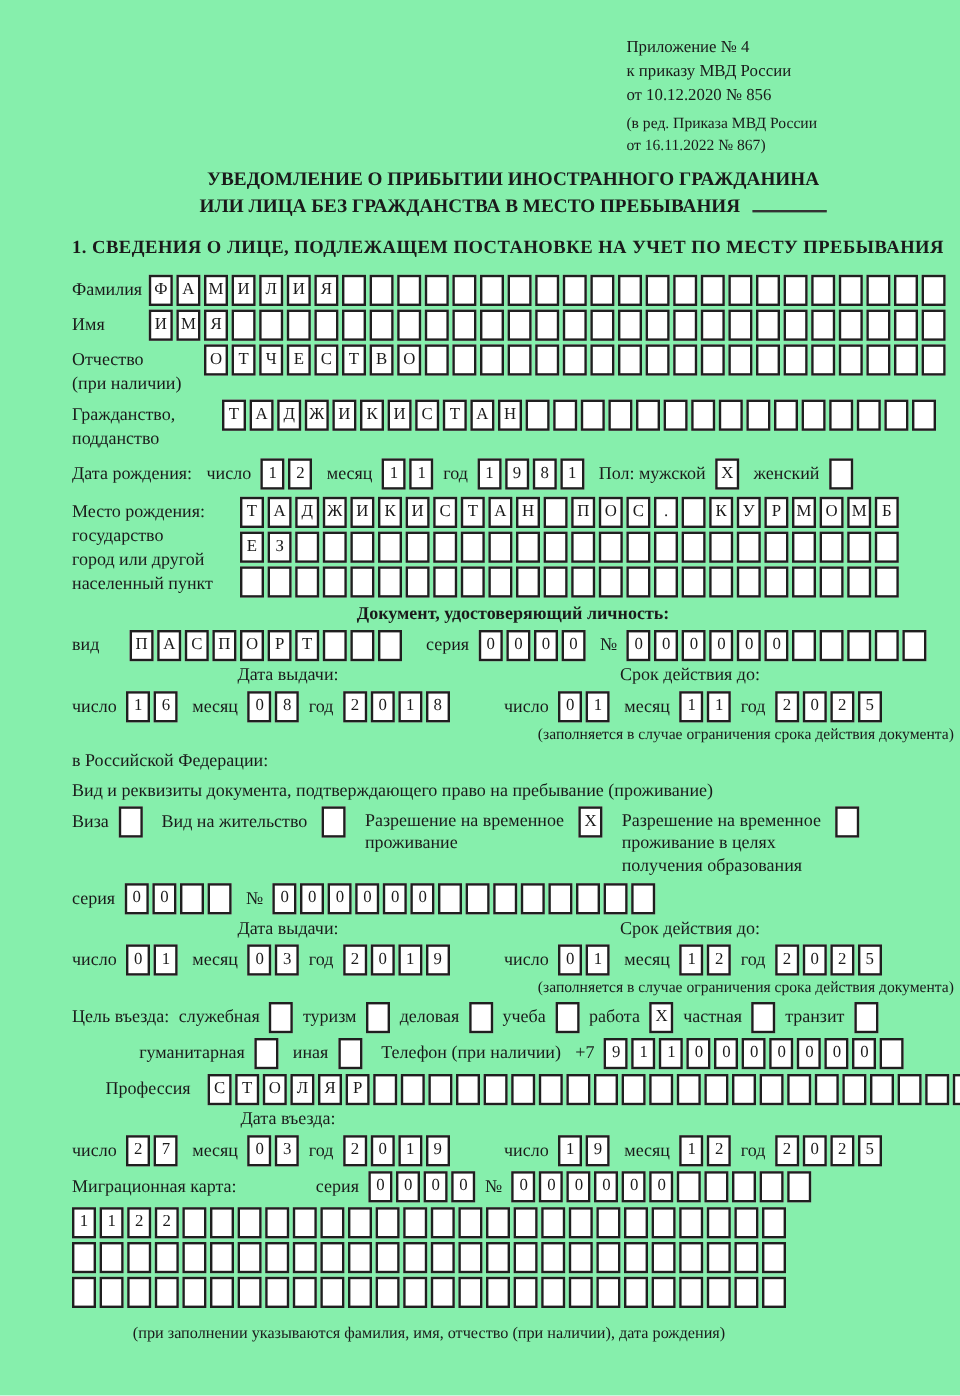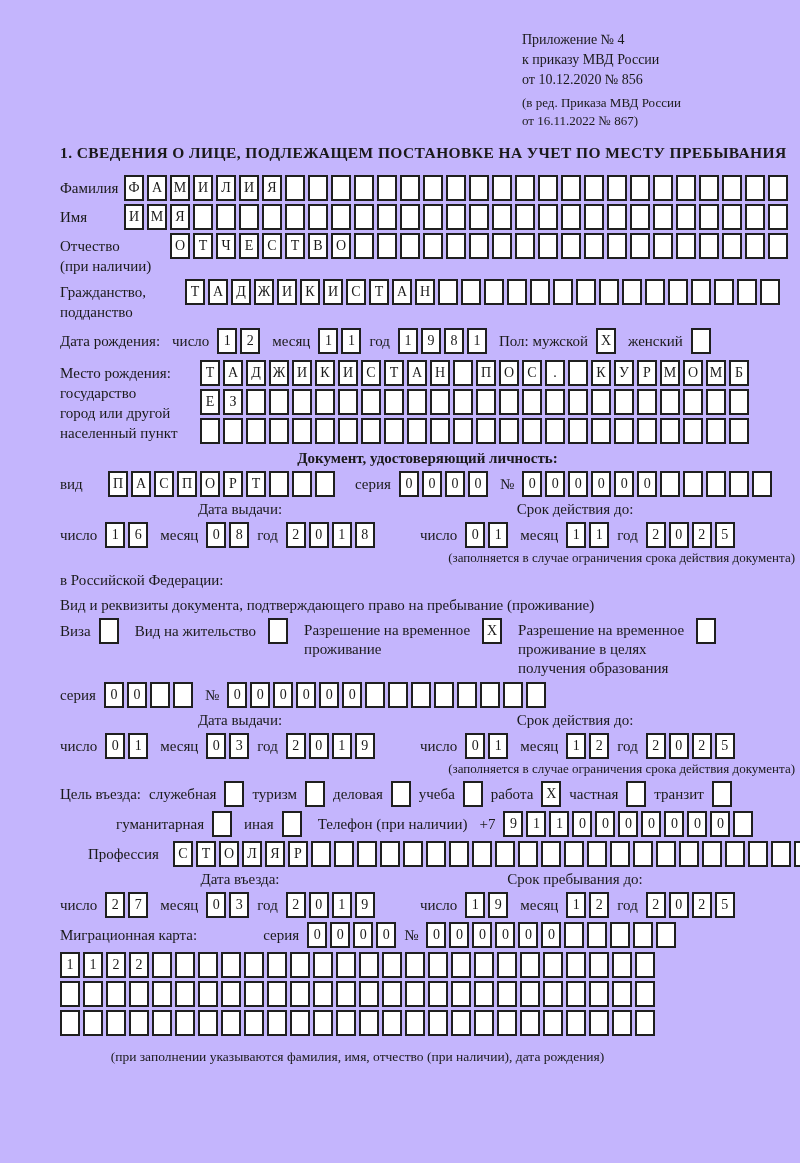--- a/index.html
+++ b/index.html
@@ -4,7 +4,7 @@
 <style>
   html,body{margin:0;padding:0;background:#ffffff;}
   .page{position:relative;width:800px;height:1163px;box-sizing:border-box;
-    padding:30px 5px 0 60px;overflow:hidden;background:#c4b5fd;color:#1a1a1a;
+    padding:30px 5px 0 60px;overflow:hidden;background:#86efac;color:#1a1a1a;
     font-family:"Liberation Serif","DejaVu Serif",serif;font-size:15px;}
   .hdr{margin-left:462px;font-size:14px;line-height:20px;}
   .hdr .sub{font-size:13px;line-height:18px;}

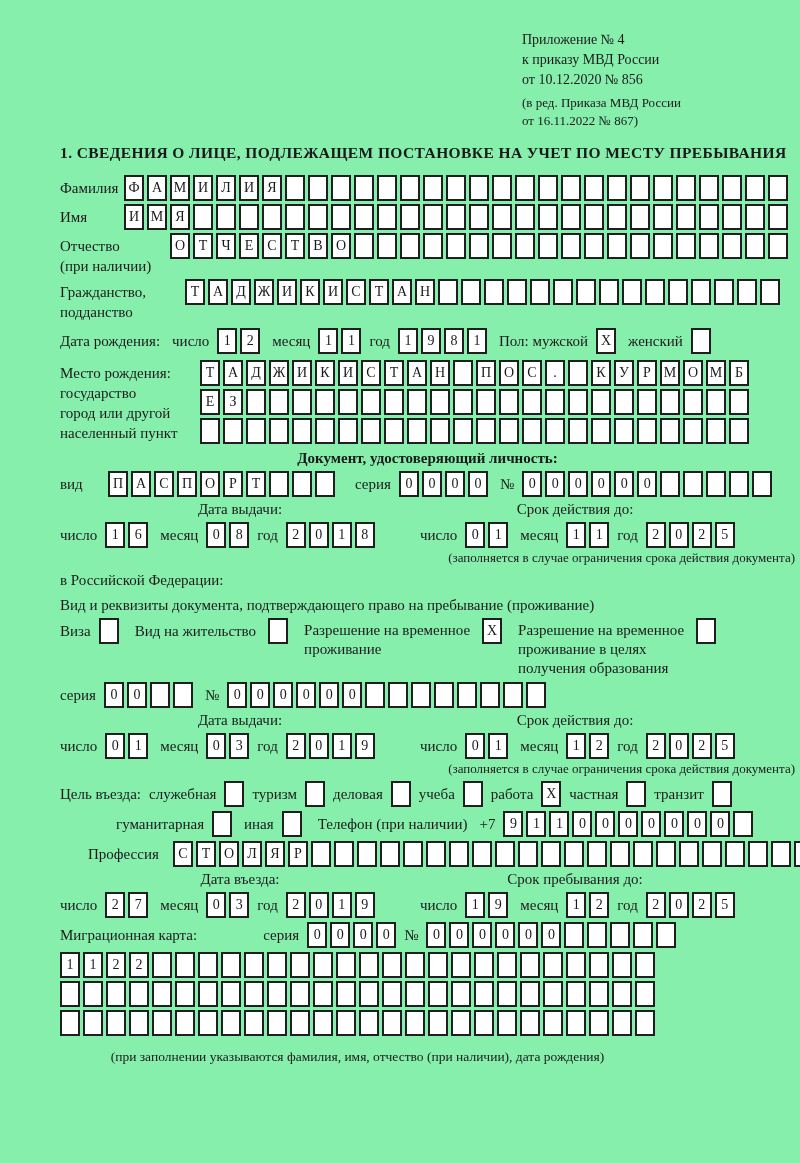--- a/index.html
+++ b/index.html
@@ -51,6 +51,10 @@
   </div>
 
 
+  <div class="title">
+    <div>УВЕДОМЛЕНИЕ О ПРИБЫТИИ ИНОСТРАННОГО ГРАЖДАНИНА</div>
+    <div><span>ИЛИ ЛИЦА БЕЗ ГРАЖДАНСТВА В МЕСТО ПРЕБЫВАНИЯ</span><span class="blank-line"></span></div>
+  </div>
 
   <div class="sec-h">1. СВЕДЕНИЯ О ЛИЦЕ, ПОДЛЕЖАЩЕМ ПОСТАНОВКЕ НА УЧЕТ ПО МЕСТУ ПРЕБЫВАНИЯ</div>
 

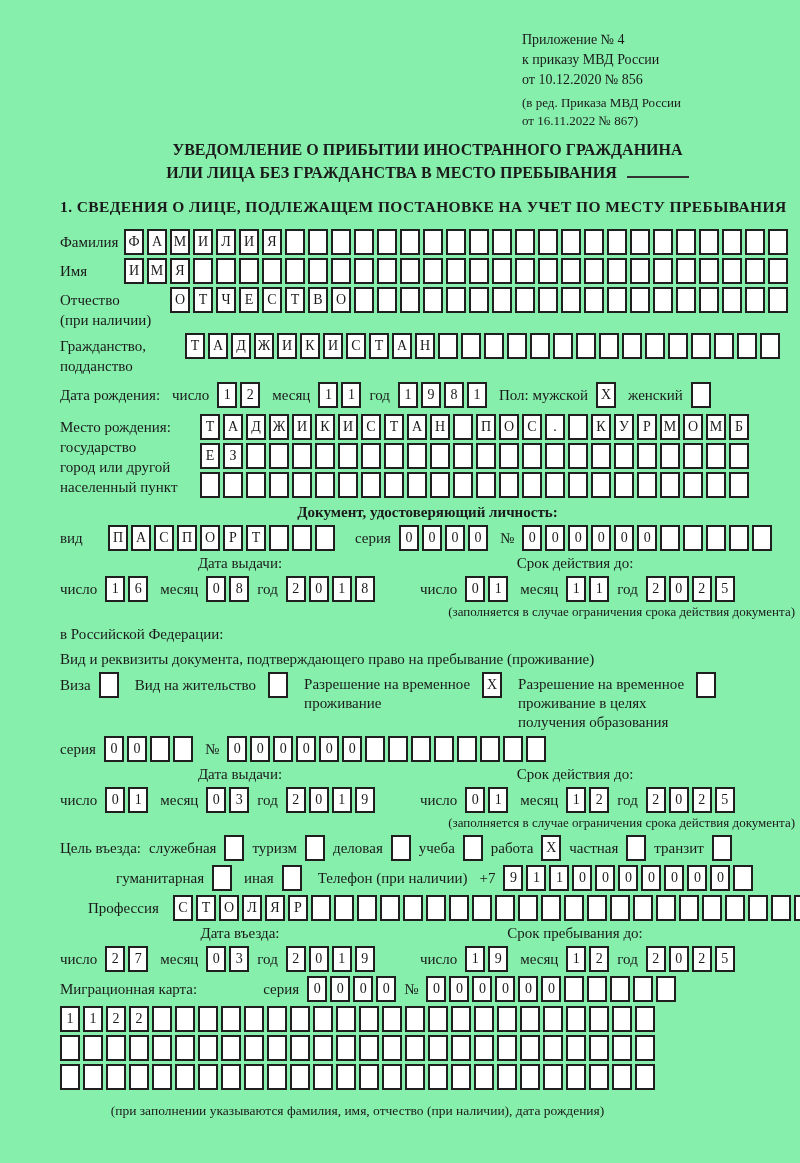--- a/index.html
+++ b/index.html
@@ -598,7 +598,6 @@
 
   <div class="dual-head">
     <div class="dh-l">Дата въезда:</div>
-    <div class="dh-r">Срок пребывания до:</div>
   </div>
   <div class="dual">
     <div class="half">

